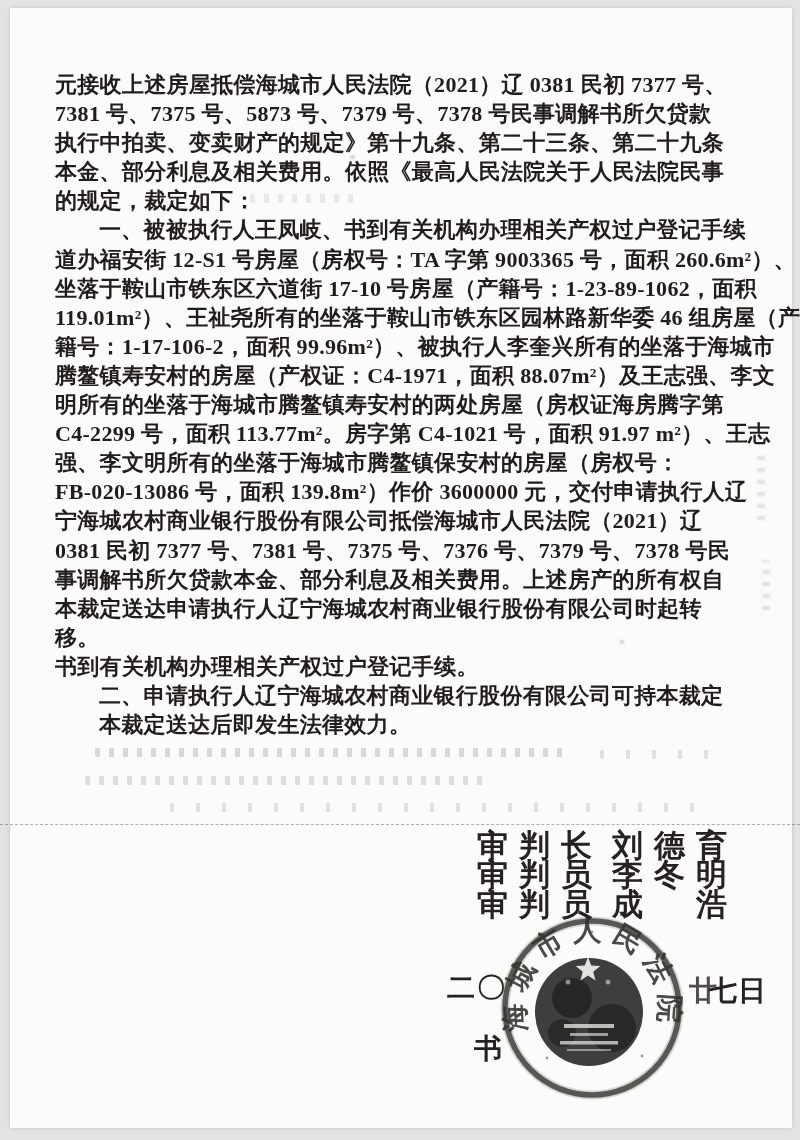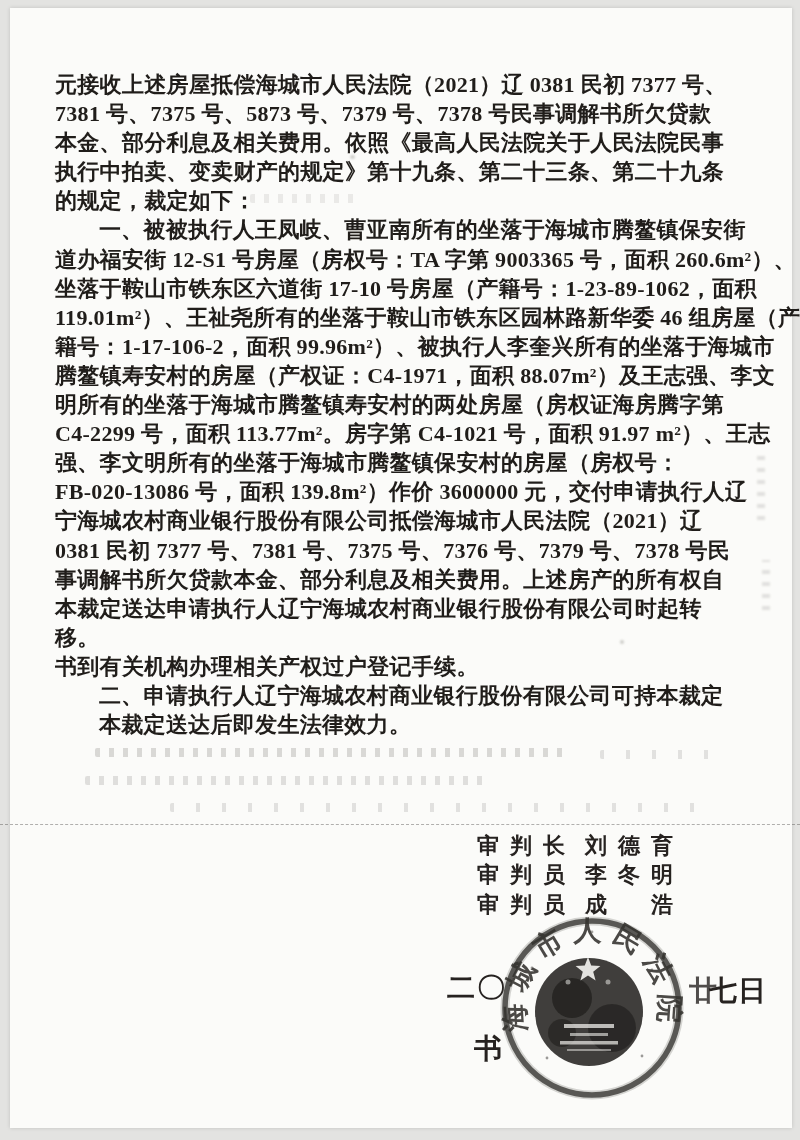--- a/index.html
+++ b/index.html
@@ -40,8 +40,8 @@
   <div class="body-text" id="body-text">
       <div class="line">元接收上述房屋抵偿海城市人民法院（2021）辽 0381 民初 7377 号、</div>
       <div class="line">7381 号、7375 号、5873 号、7379 号、7378 号民事调解书所欠贷款</div>
+      <div class="line">执行中拍卖、变卖财产的规定》第十九条、第二十三条、第二十九条</div>
       <div class="line">本金、部分利息及相关费用。依照《最高人民法院关于人民法院民事</div>
-      <div class="line">执行中拍卖、变卖财产的规定》第十九条、第二十三条、第二十九条</div>
       <div class="line">的规定，裁定如下：</div>
       <div class="line ind">一、被被执行人王凤岐、曹亚南所有的坐落于海城市腾鳌镇保安街</div>
       <div class="line">道办福安街 12-S1 号房屋（房权号：TA 字第 9003365 号，面积 260.6m²）、</div>

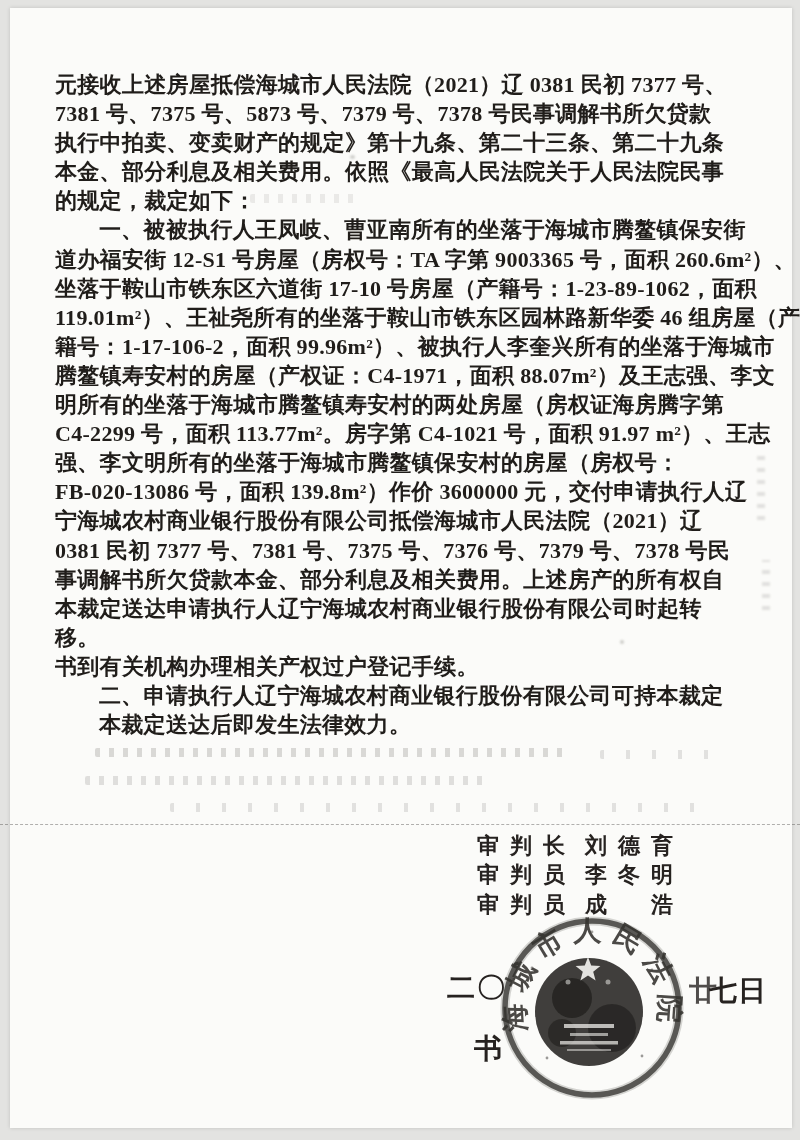--- a/index.html
+++ b/index.html
@@ -43,7 +43,7 @@
       <div class="line">执行中拍卖、变卖财产的规定》第十九条、第二十三条、第二十九条</div>
       <div class="line">本金、部分利息及相关费用。依照《最高人民法院关于人民法院民事</div>
       <div class="line">的规定，裁定如下：</div>
-      <div class="line ind">一、被被执行人王凤岐、曹亚南所有的坐落于海城市腾鳌镇保安街</div>
+      <div class="line ind">一、被被执行人王凤岐、书到有关机构办理相关产权过户登记手续</div>
       <div class="line">道办福安街 12-S1 号房屋（房权号：TA 字第 9003365 号，面积 260.6m²）、</div>
       <div class="line">坐落于鞍山市铁东区六道街 17-10 号房屋（产籍号：1-23-89-1062，面积</div>
       <div class="line">119.01m²）、王祉尧所有的坐落于鞍山市铁东区园林路新华委 46 组房屋（产</div>

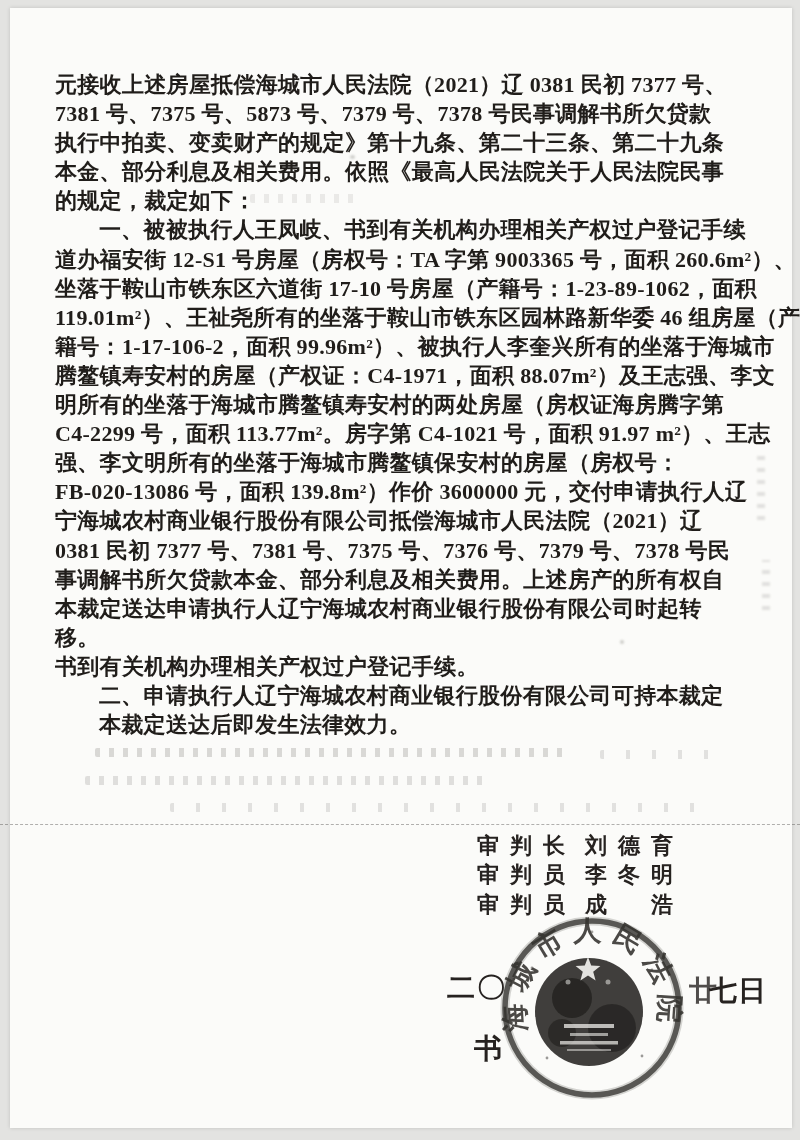--- a/index.html
+++ b/index.html
@@ -11,7 +11,7 @@
          font-weight:700;color:#201d1a;letter-spacing:.3px;filter:blur(.3px);}
   .body-text .line{white-space:nowrap;height:29.1px;overflow:visible;}
   .body-text .line.ind{text-indent:44px;}
-  .sig{position:absolute;left:477px;top:831px;font-size:22px;line-height:29.4px;font-weight:700;
+  .sig{position:absolute;left:477px;top:831px;font-size:31px;line-height:29.4px;font-weight:700;
          color:#262220;filter:blur(.3px);}
   .sig .row{white-space:nowrap;}
   .sig .role{letter-spacing:11px;margin-right:9px;}

